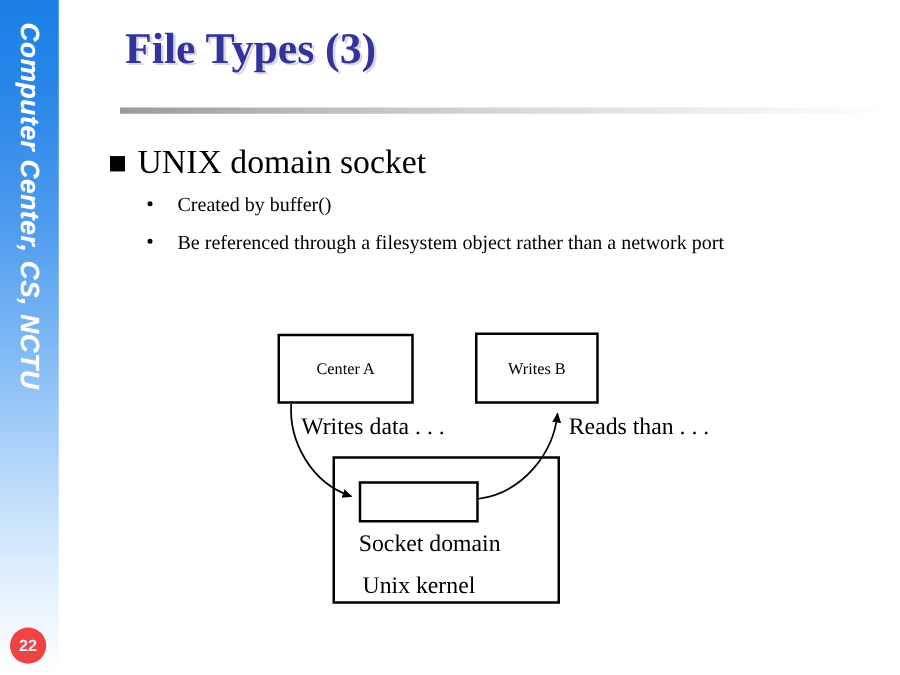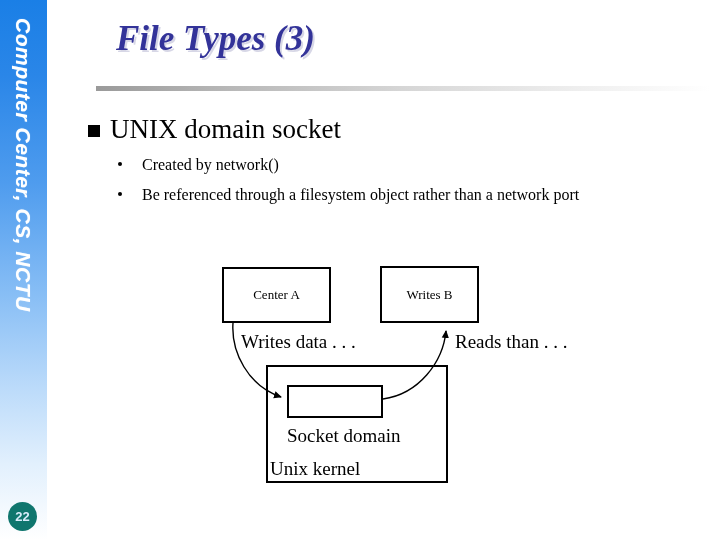--- a/index.html
+++ b/index.html
@@ -69,14 +69,13 @@
   
   .slide-title {
     position: absolute;
-    left: 116px;
+    left: 100px;
     top: 19px;
     font-size: 35px;
     font-weight: bold;
     color: #333399;
     white-space: nowrap;
     text-shadow: 2px 2px 0 rgba(150,150,190,0.38);
-    font-style: italic;
   }
   .title-rule {
     position: absolute;

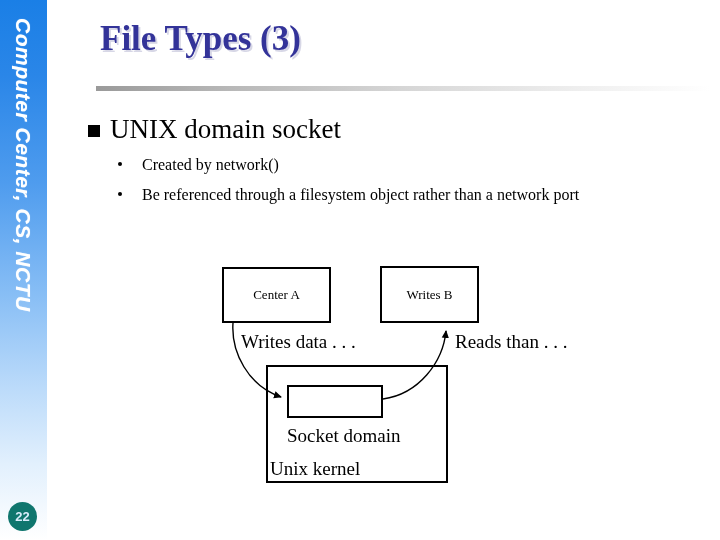--- a/index.html
+++ b/index.html
@@ -184,7 +184,7 @@
 
 <div class="sub-list">
   <div class="sub-item">
-    <span class="dot"></span><span>Created by network()</span>
+    <span class="dot"></span><span>Created by buffer()</span>
   </div>
   <div class="sub-item">
     <span class="dot"></span><span>Be referenced through a filesystem object rather than a network port</span>

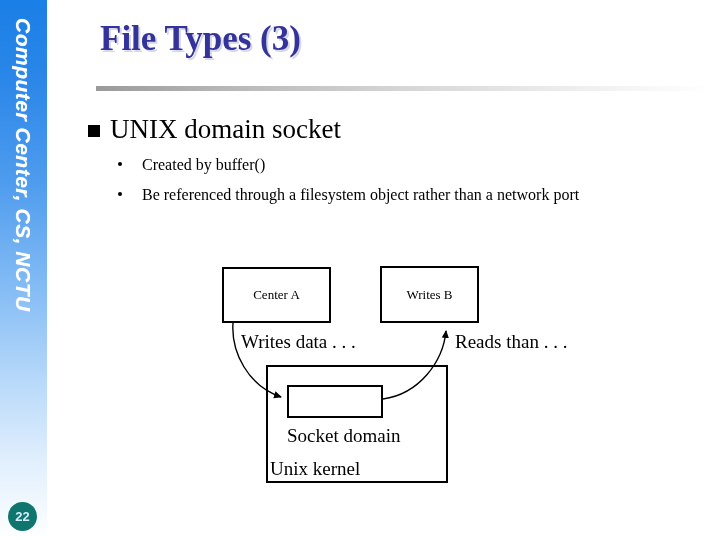--- a/index.html
+++ b/index.html
@@ -165,7 +165,7 @@
   #label-writes   { left: 241px; top: 331px; }
   #label-reads    { left: 455px; top: 331px; }
   #label-socketbuf{ left: 287px; top: 425px; }
-  #label-unixkern { left: 270px; top: 458px; }
+  #label-unixkern { left: 290px; top: 458px; }
 </style>
 </head>
 <body>

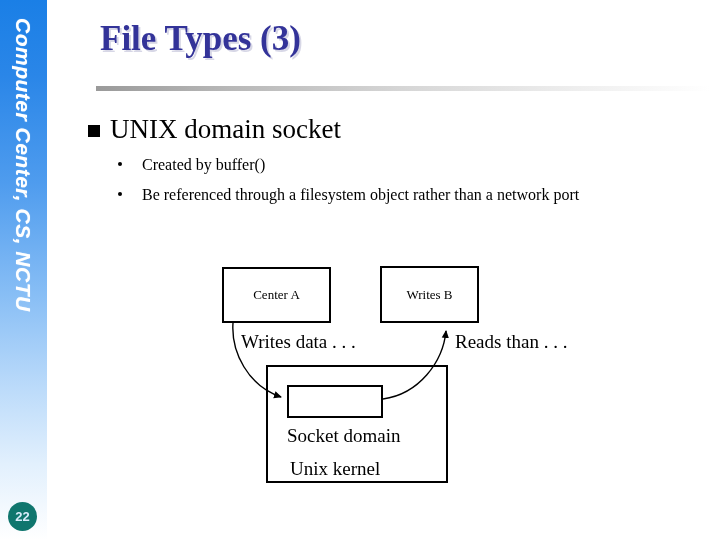--- a/index.html
+++ b/index.html
@@ -57,7 +57,7 @@
     width: 29px;
     height: 29px;
     border-radius: 50%;
-    background: #0f766e;
+    background: #ef4444;
     color: #d8ecfb;
     font-family: "Liberation Sans", "DejaVu Sans", sans-serif;
     font-size: 13px;

